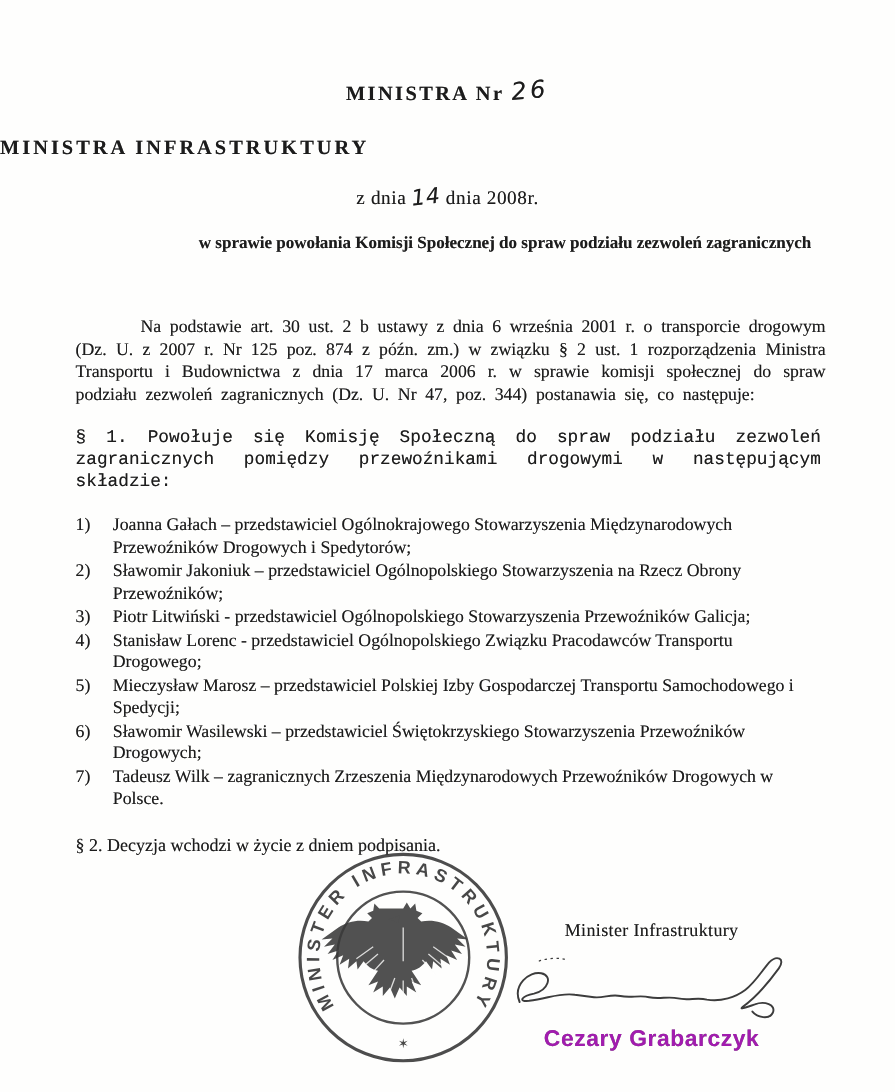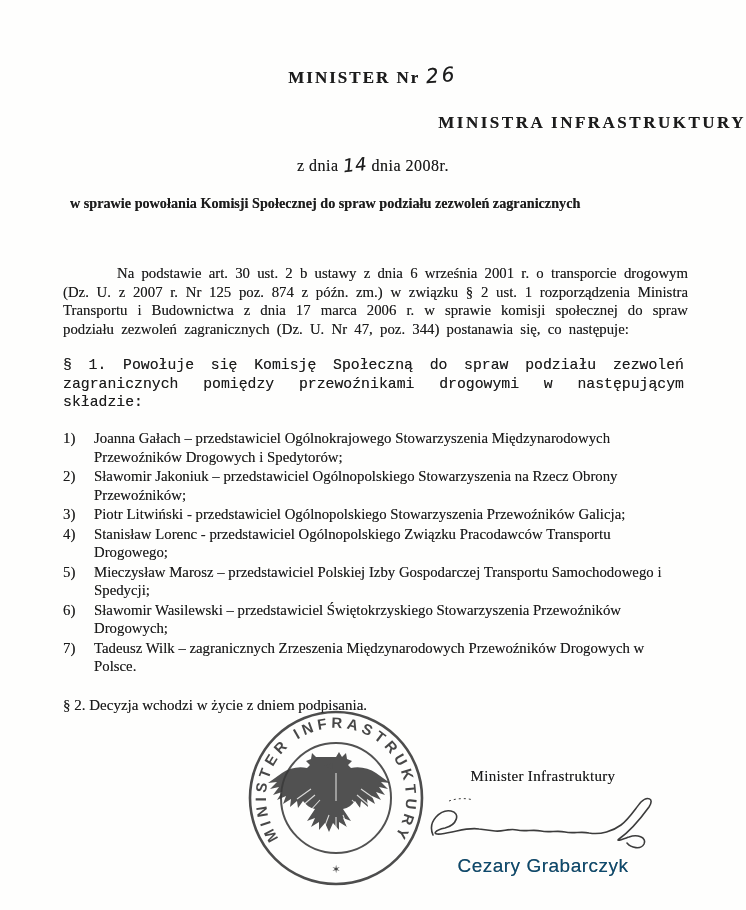--- a/index.html
+++ b/index.html
@@ -121,7 +121,7 @@
 <div class="page">
 
   <div class="title scan-text">
-    <span>MINISTER Nr</span>
+    <span>MINISTRA Nr</span>
     <span class="hand">26</span>
   </div>
 

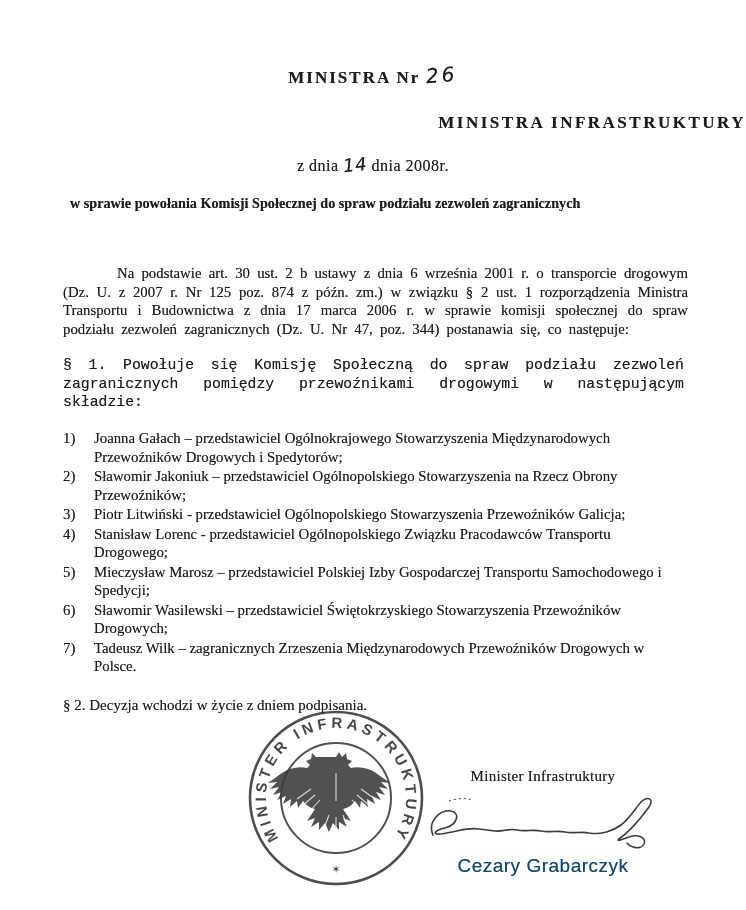--- a/index.html
+++ b/index.html
@@ -41,7 +41,7 @@
   }
   .issuer{
     margin-top:25px;
-    text-align:right;
+    text-align:left;
     font-weight:bold;
     font-size:17px;
     letter-spacing:2.5px;

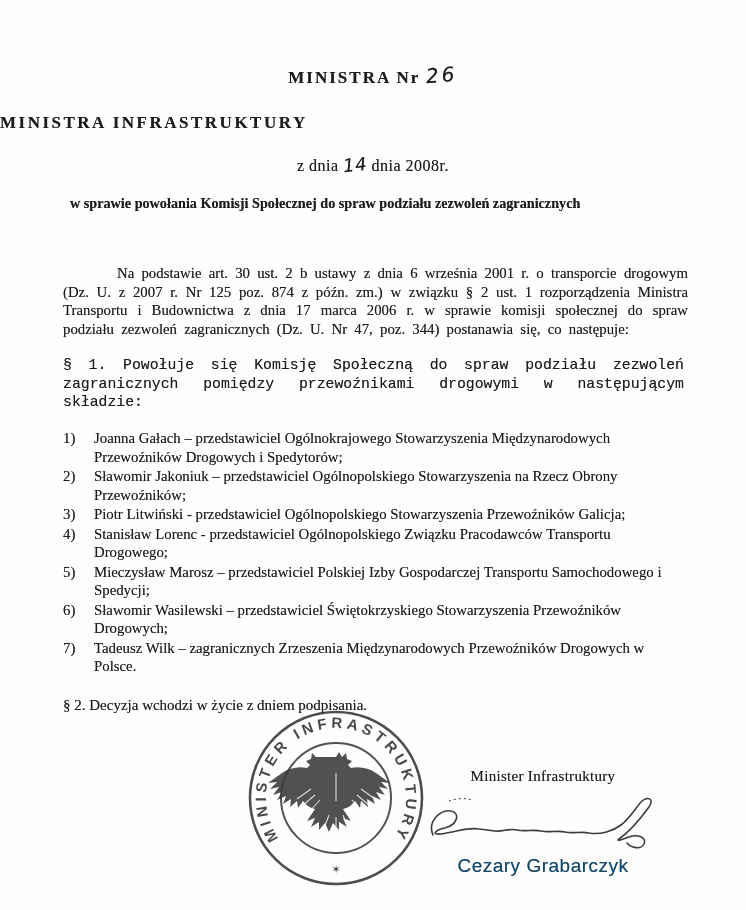--- a/index.html
+++ b/index.html
@@ -54,7 +54,7 @@
   }
   .subject{
     margin-top:19px;
-    text-align:left;
+    text-align:right;
     font-weight:bold;
     font-size:14.2px;
     line-height:1.32;

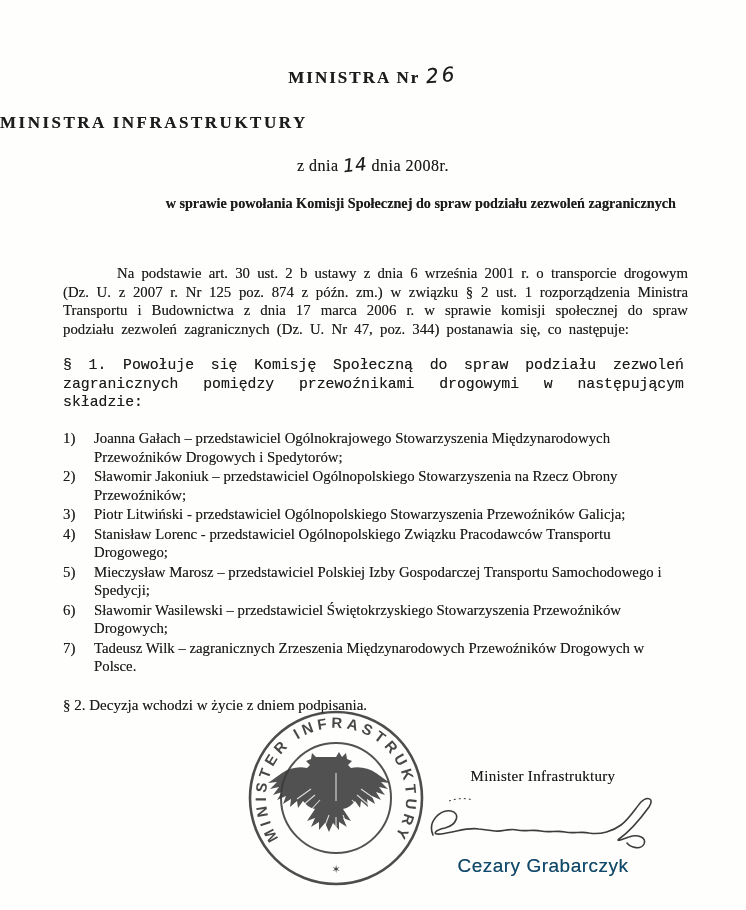--- a/index.html
+++ b/index.html
@@ -112,7 +112,8 @@
     font-size:19px;
     letter-spacing:.5px;
     margin-top:-14px;
-    color:#0c4a6e;
+    color:#a21caf;
+    font-weight:bold;
   }
 </style>
 </head>

